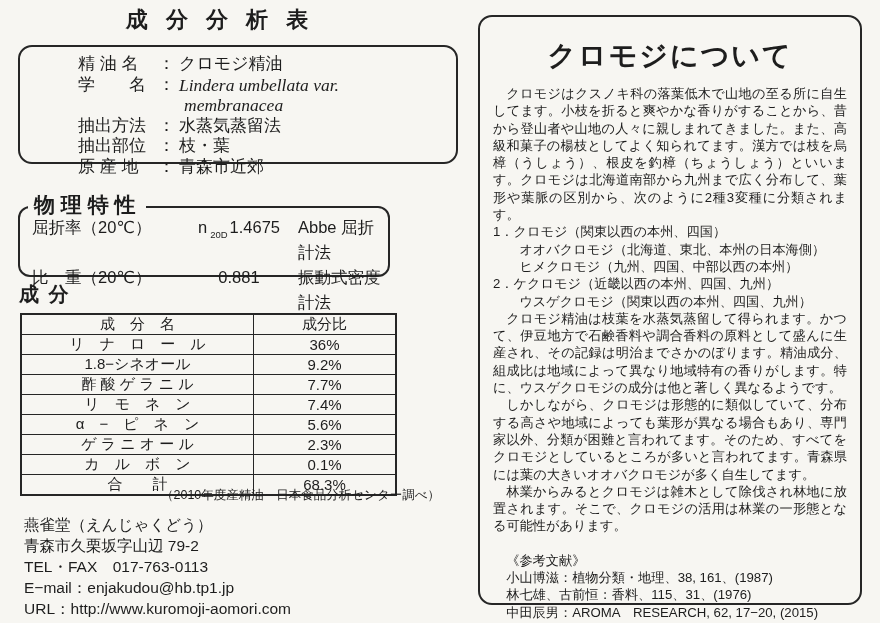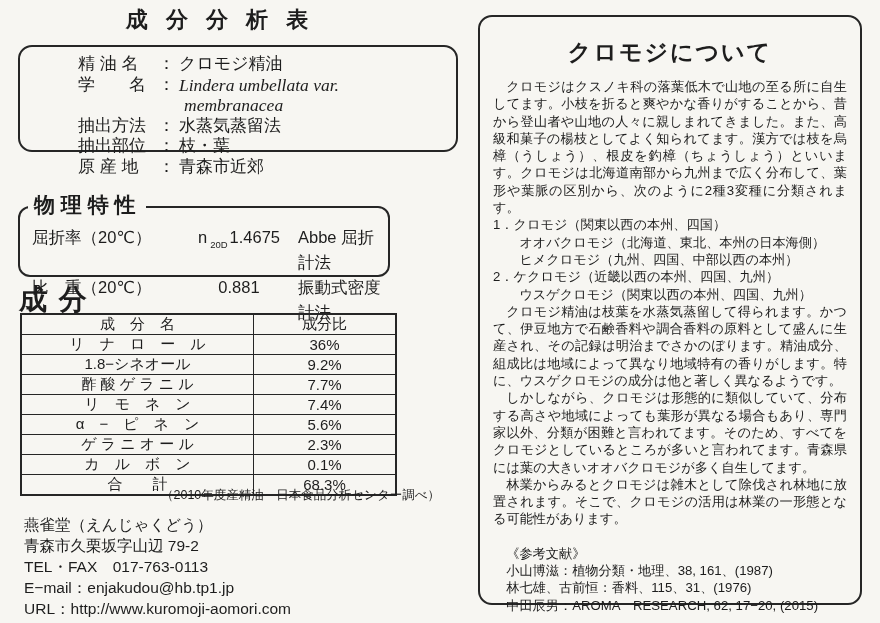--- a/index.html
+++ b/index.html
@@ -14,7 +14,7 @@
     font-size:22px;font-weight:bold;letter-spacing:6px;white-space:pre;
   }
   .info-box{
-    position:absolute;left:18px;top:45px;width:440px;height:107px;
+    position:absolute;left:18px;top:45px;width:440px;height:119px;
     border:2.5px solid #262626;border-radius:14px;box-sizing:border-box;
     padding:7px 0 0 58px;font-size:17px;line-height:20.5px;
   }

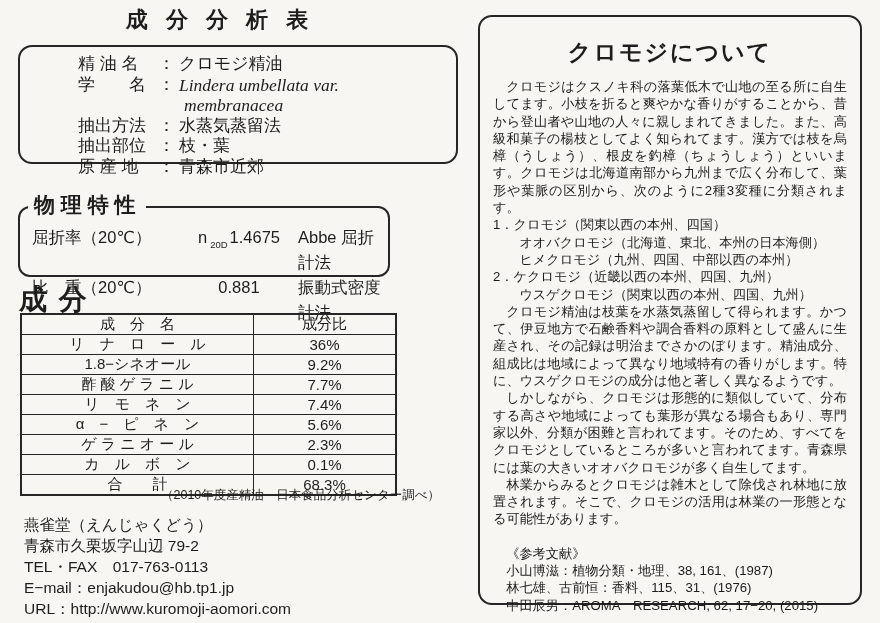--- a/index.html
+++ b/index.html
@@ -54,7 +54,7 @@
     border:2.5px solid #262626;border-radius:14px;box-sizing:border-box;
     padding:12px 13px 0 13px;
   }
-  .about-title{text-align:center;font-size:23px;font-weight:bold;letter-spacing:2px;margin:8px 0 10px 0;}
+  .about-title{text-align:center;font-size:28px;font-weight:bold;letter-spacing:2px;margin:8px 0 10px 0;}
   .about-body{font-size:13.2px;line-height:17.3px;text-align:justify;}
   .about-body p{margin:0;text-indent:1em;}
   .about-list div{white-space:pre-wrap;margin:0;}

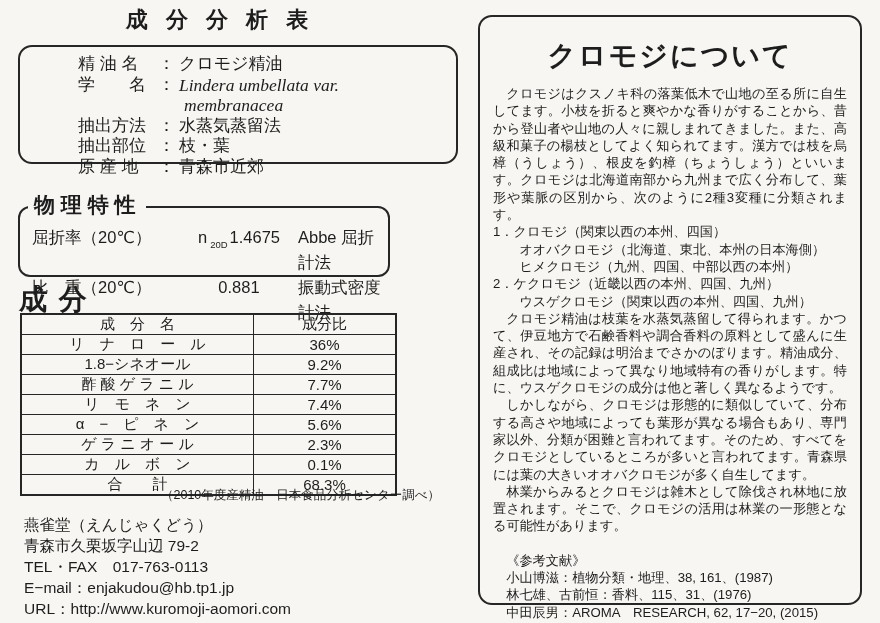--- a/index.html
+++ b/index.html
@@ -26,7 +26,7 @@
   .phys-box{
     position:absolute;left:18px;top:206px;width:372px;height:71px;
     border:2.5px solid #262626;border-radius:12px;box-sizing:border-box;
-    padding:17px 0 0 12px;
+    padding:7px 0 0 12px;
   }
   .phys-legend{
     position:absolute;left:8px;top:-17px;background:#f7f6f2;

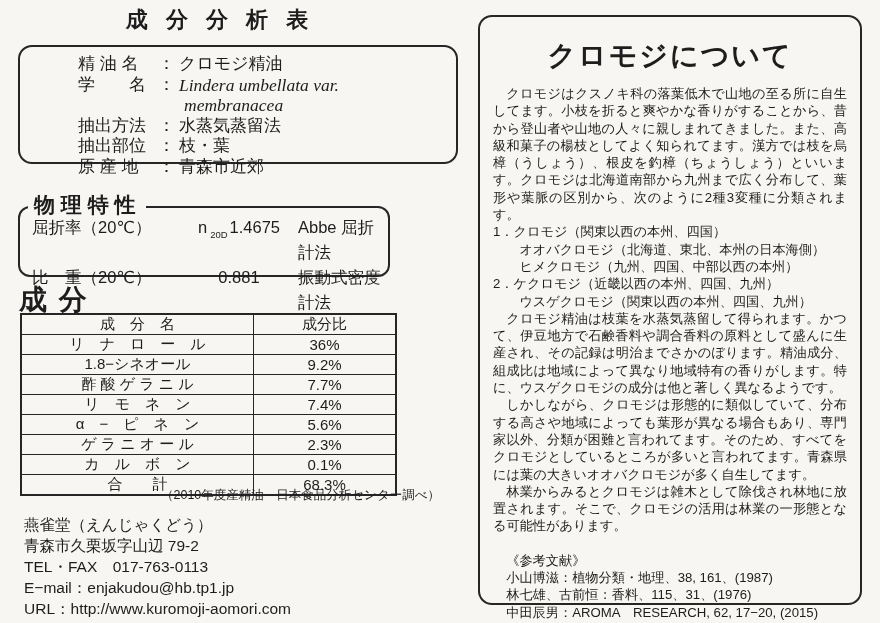--- a/index.html
+++ b/index.html
@@ -35,7 +35,7 @@
   .phys-row{display:grid;grid-template-columns:148px 118px auto;font-size:16.5px;line-height:25px;}
   .phys-value{text-align:center;}
   .nstack{display:inline-flex;flex-direction:row;font-size:9.5px;line-height:9px;vertical-align:-5px;margin:0 2px 0 3px;}
-  .comp-heading{position:absolute;left:19px;top:281px;font-size:28px;font-weight:bold;white-space:pre;letter-spacing:2px;}
+  .comp-heading{position:absolute;left:19px;top:281px;font-size:20px;font-weight:bold;white-space:pre;letter-spacing:2px;}
   .comp-table{
     position:absolute;left:20px;top:313px;width:372px;
     border-collapse:collapse;font-size:15px;table-layout:fixed;

